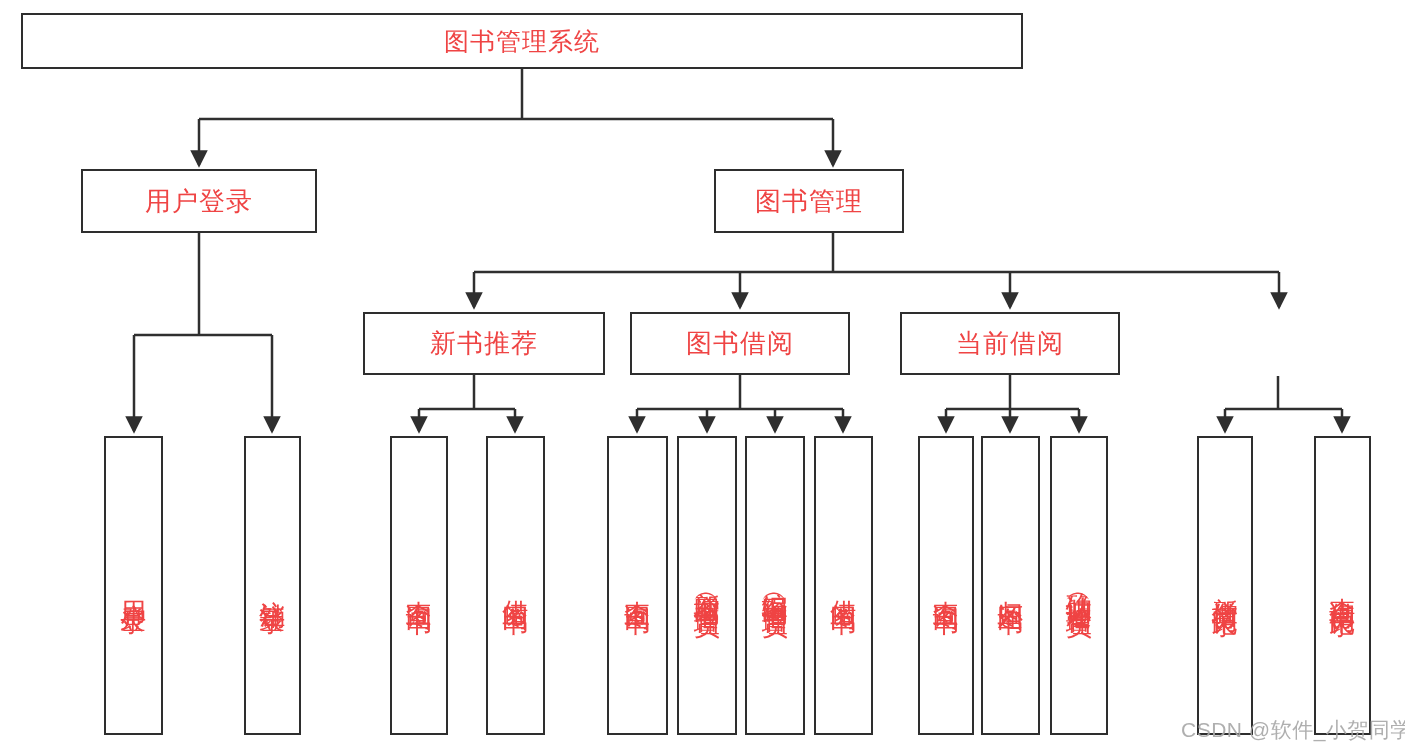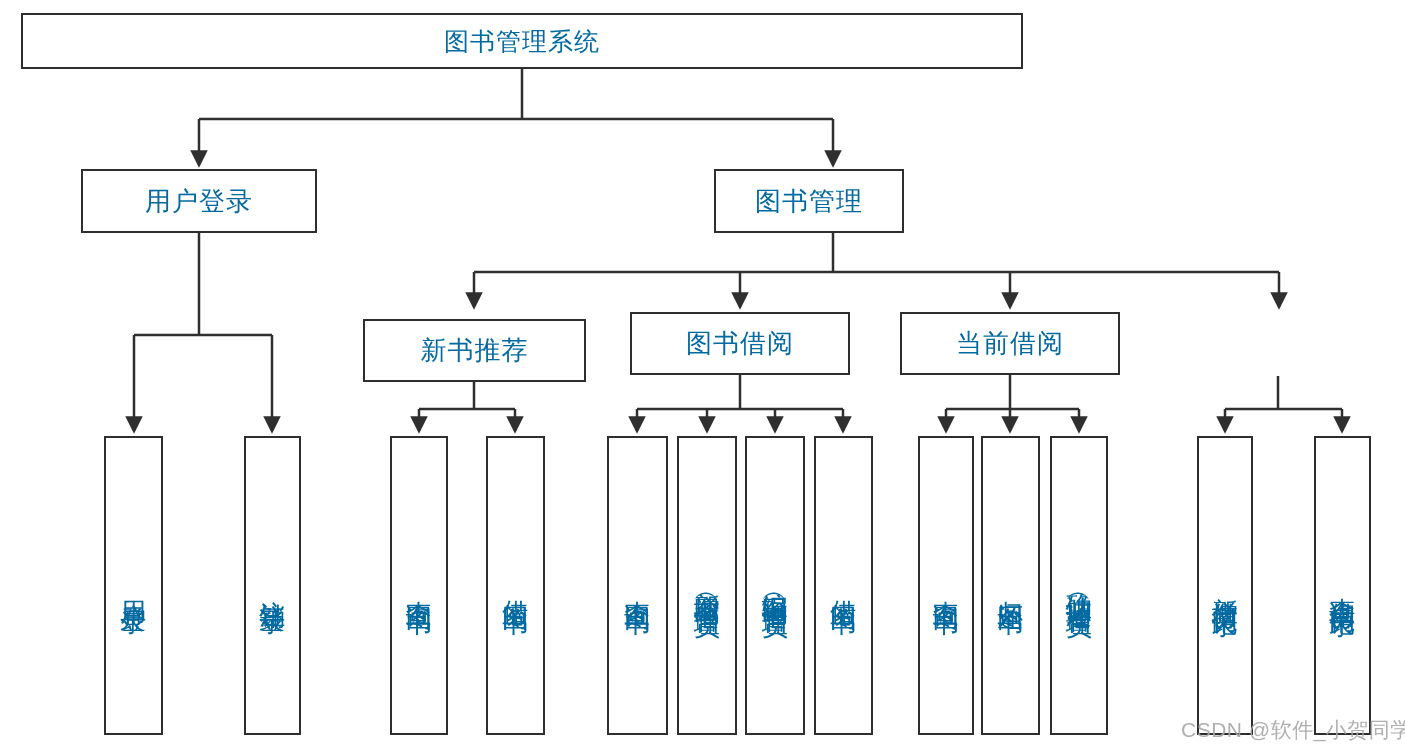--- a/index.html
+++ b/index.html
@@ -30,7 +30,7 @@
     display: flex;
     align-items: center;
     justify-content: center;
-    color: #0369a1;
+    color: #ef4444;
     z-index: 2;
   }
   .box .lbl {

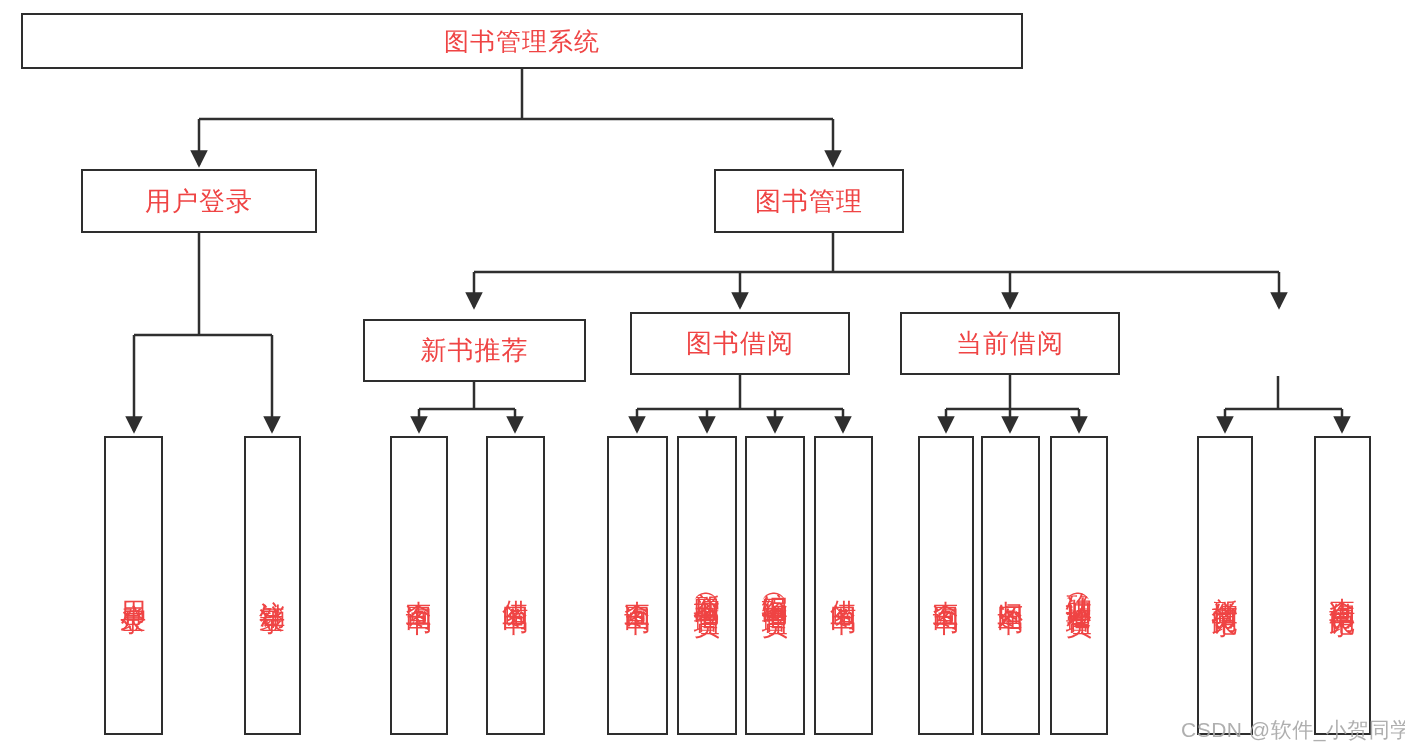--- a/index.html
+++ b/index.html
@@ -124,7 +124,7 @@
     <span class="lbl">图书管理</span>
   </div>
 
-  <div class="box" style="left:363px; top:319px; width:223px; height:63px;">
+  <div class="box" style="left:363px; top:312px; width:242px; height:63px;">
     <span class="lbl">新书推荐</span>
   </div>
   <div class="box" style="left:630px; top:312px; width:220px; height:63px;">

